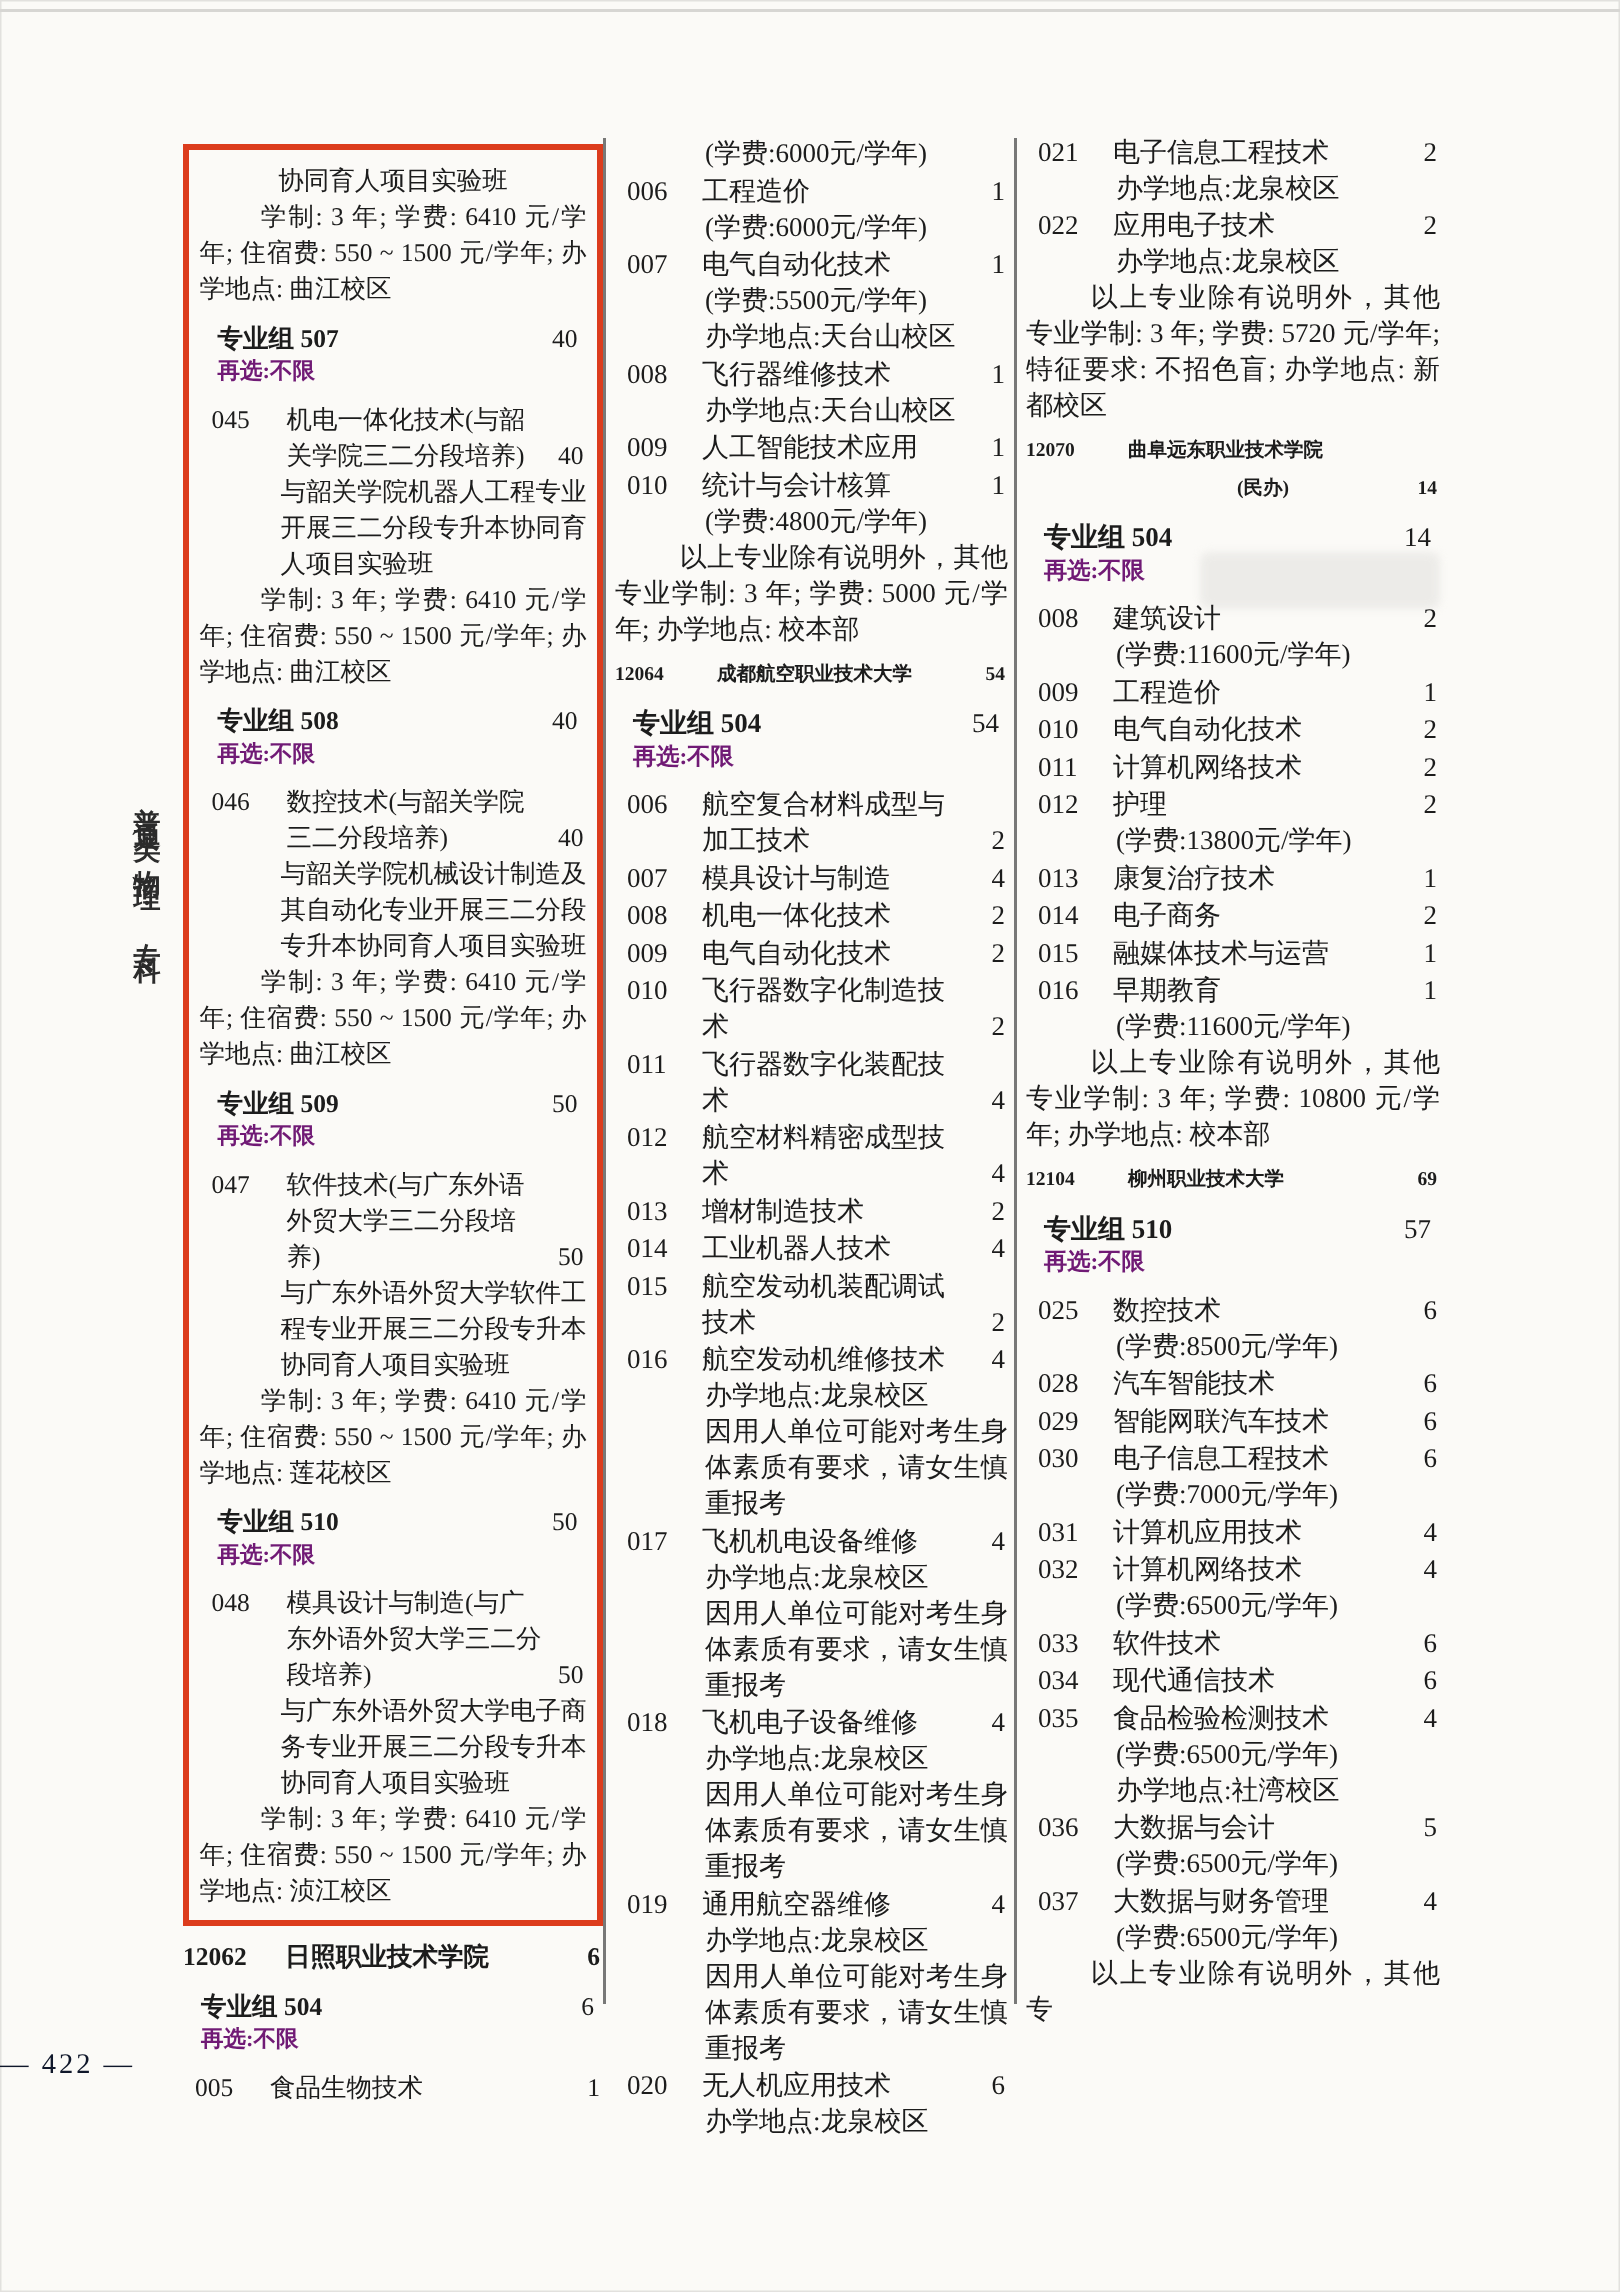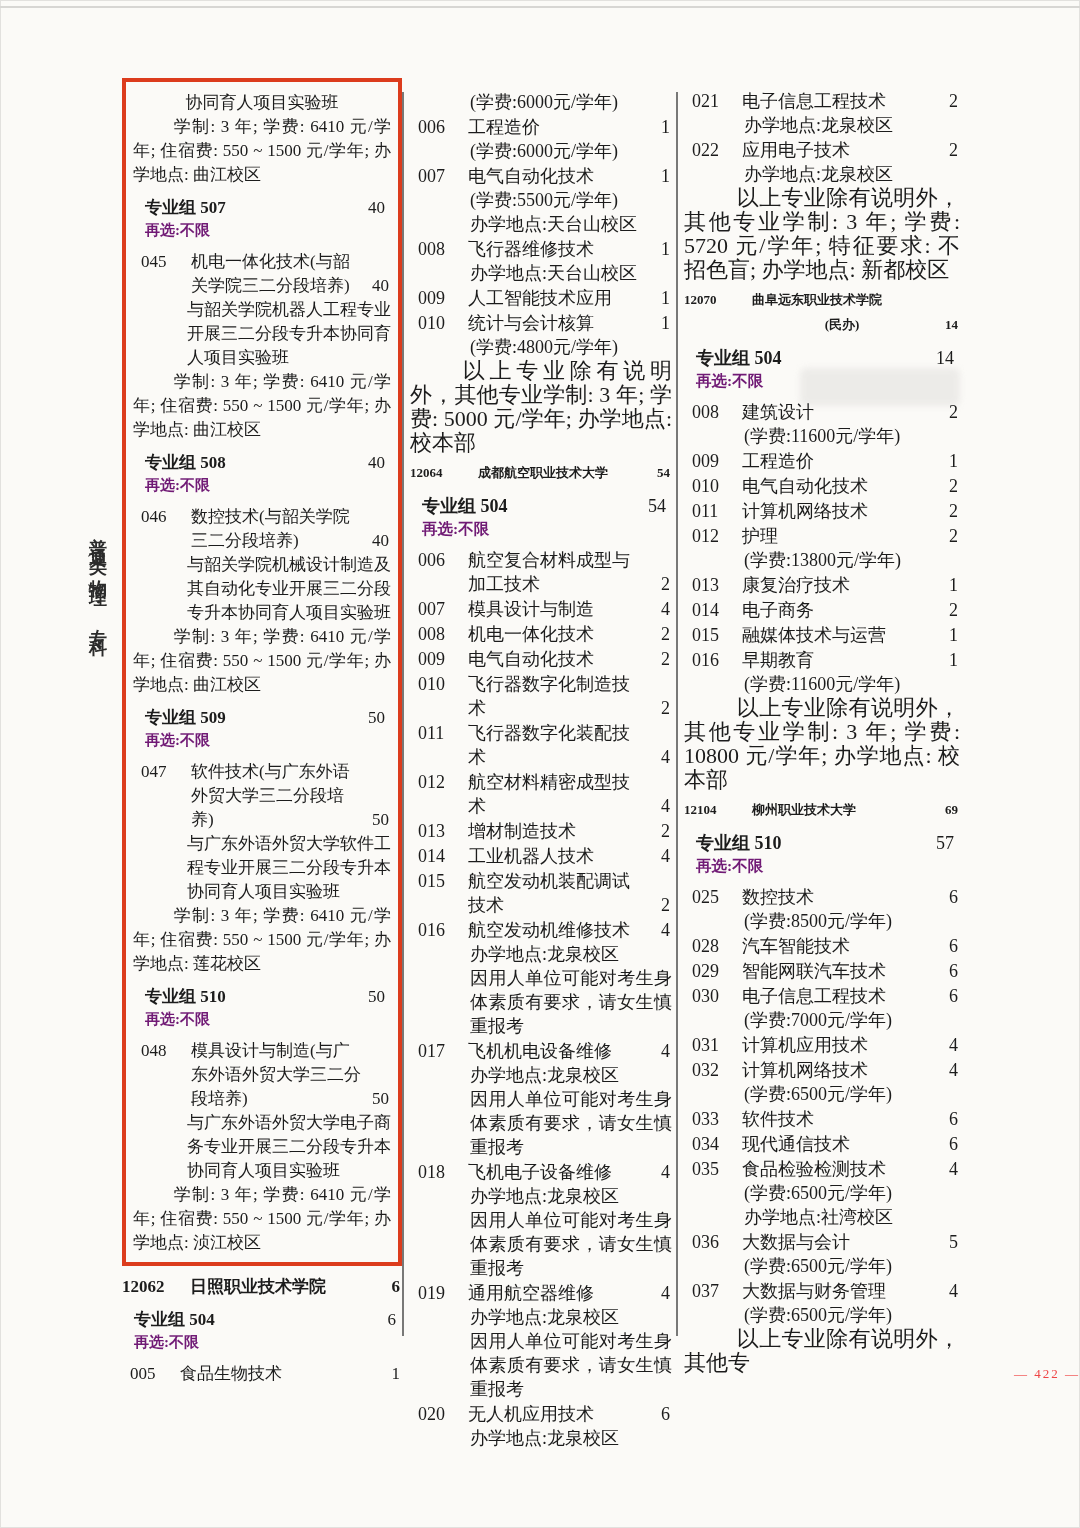--- a/index.html
+++ b/index.html
@@ -21,7 +21,7 @@
   .col2{left:410px;top:90px;width:262px;}
   .col3{left:684px;top:88px;width:276px;}
 
-  .redbox{border:4px solid #dc3c1d;padding:9px 7px 7px 7px;margin-bottom:8px;}
+  .redbox{border:4px solid #dc3c1d;padding:9px 7px 7px 7px;margin-bottom:8px;margin-top:18px;}
 
   .row{display:flex;align-items:flex-end;line-height:24px;font-size:18px;}
   .col1 .row,.col1 .para{font-size:17px;}

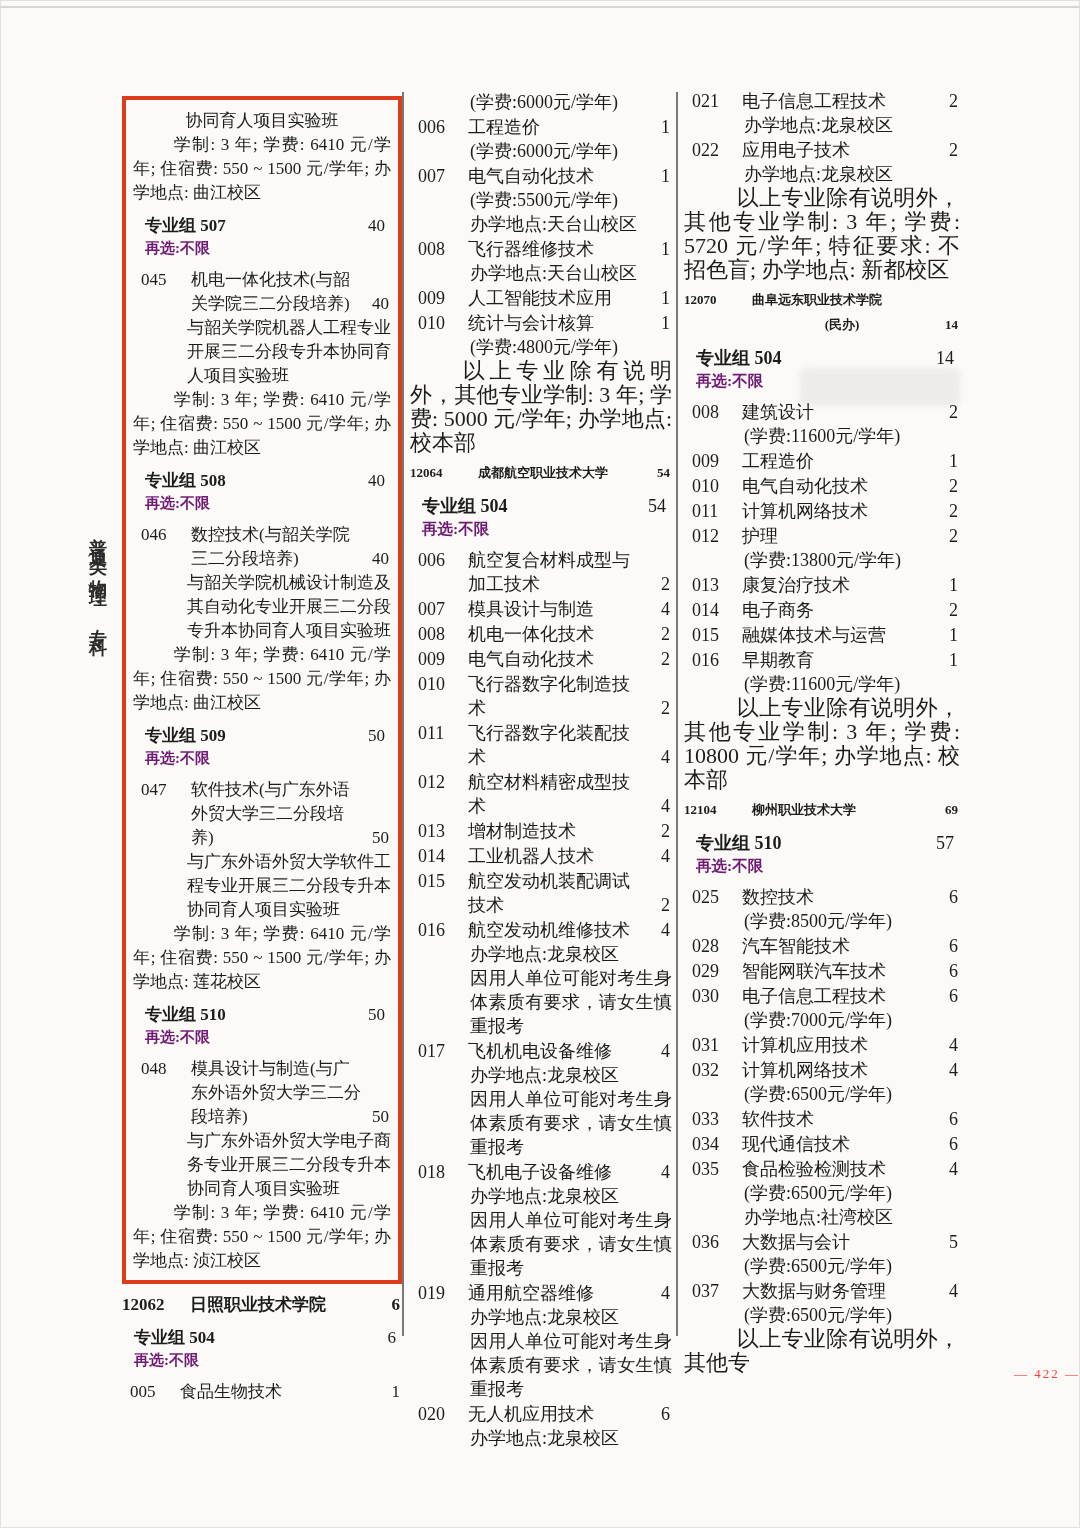--- a/index.html
+++ b/index.html
@@ -25,7 +25,7 @@
 
   .row{display:flex;align-items:flex-end;line-height:24px;font-size:18px;}
   .col1 .row,.col1 .para{font-size:17px;}
-  .para{line-height:24px;font-size:22px;text-align:justify;text-indent:2.4em;}
+  .para{line-height:24px;font-size:18px;text-align:justify;text-indent:2.4em;}
 
   .center-title{justify-content:center;}
   .major{margin-top:1px;}

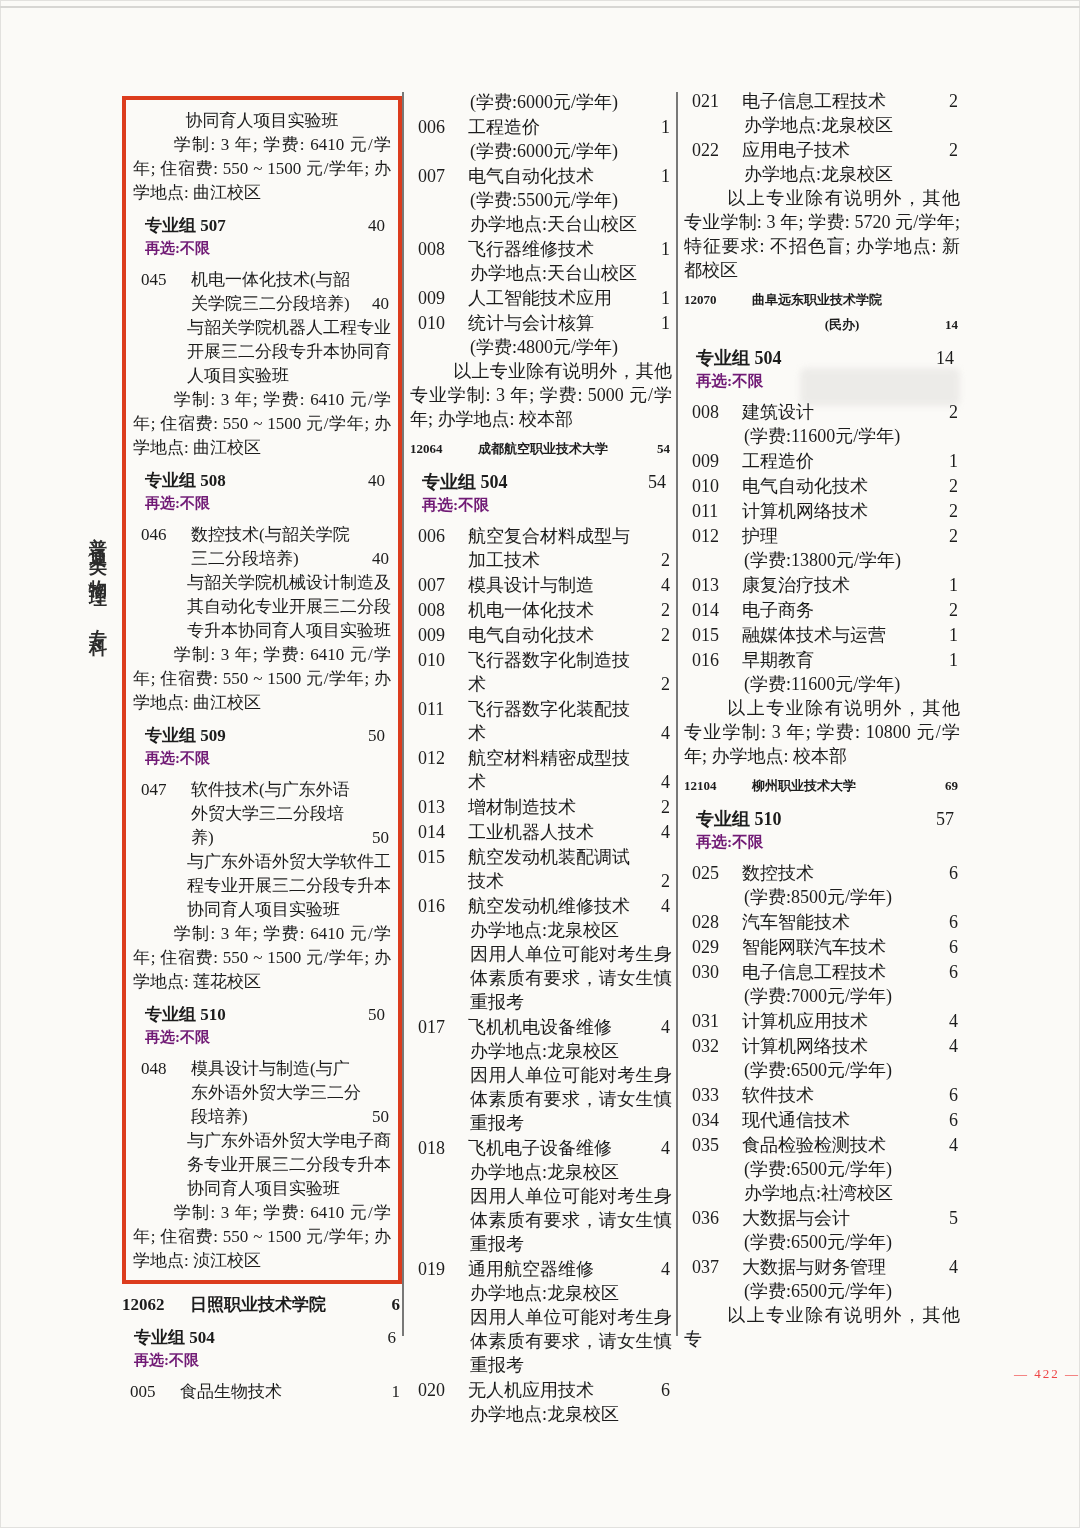--- a/index.html
+++ b/index.html
@@ -50,8 +50,8 @@
   .smudge{position:absolute;left:800px;top:368px;width:160px;height:38px;
           background:#e9e8e5;filter:blur(3px);border-radius:6px;opacity:.8;}
 
-  .footer{position:absolute;top:1366px;left:0;width:100%;text-align:right;
-          font-size:13px;letter-spacing:2px;color:#ef4444;}
+  .footer{position:absolute;top:1366px;left:0;width:100%;text-align:left;
+          font-size:19px;letter-spacing:2px;color:#0f172a;}
 </style>
 </head>
 <body>

